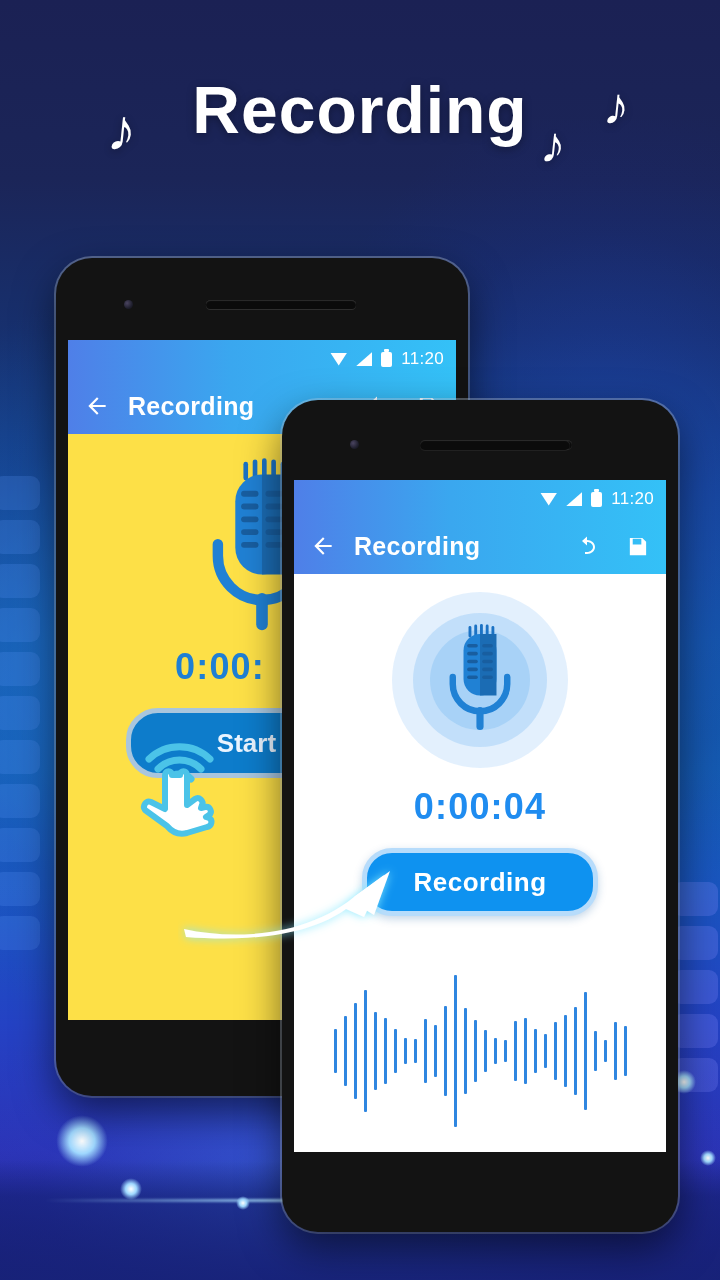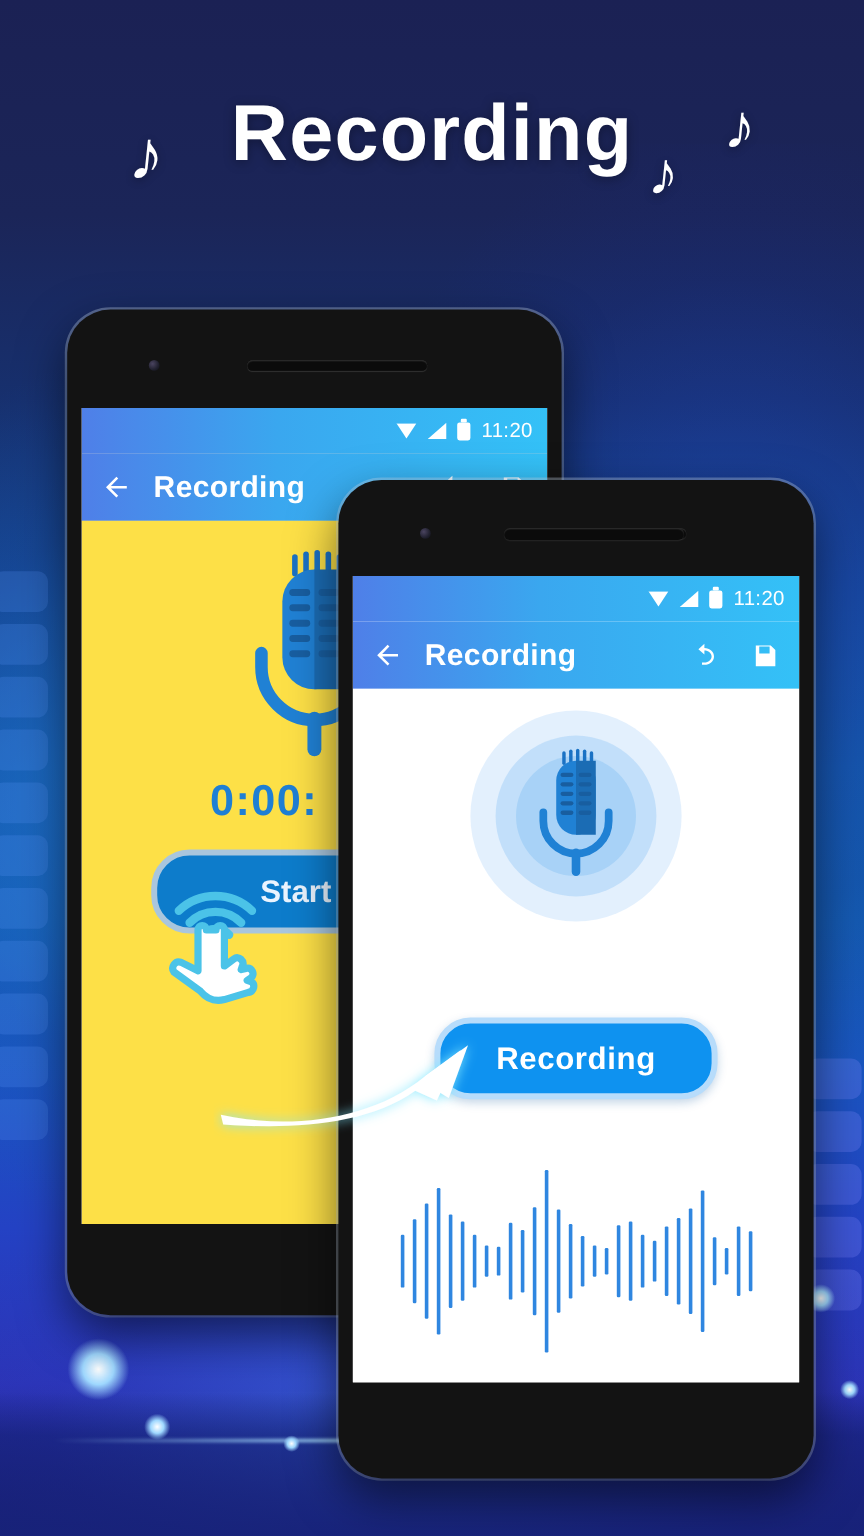--- a/index.html
+++ b/index.html
@@ -391,6 +391,7 @@
           </div>
         </div>
 
+        <div class="timer">0:00:04</div>
 
         <div class="rec-btn">Recording</div>
 

